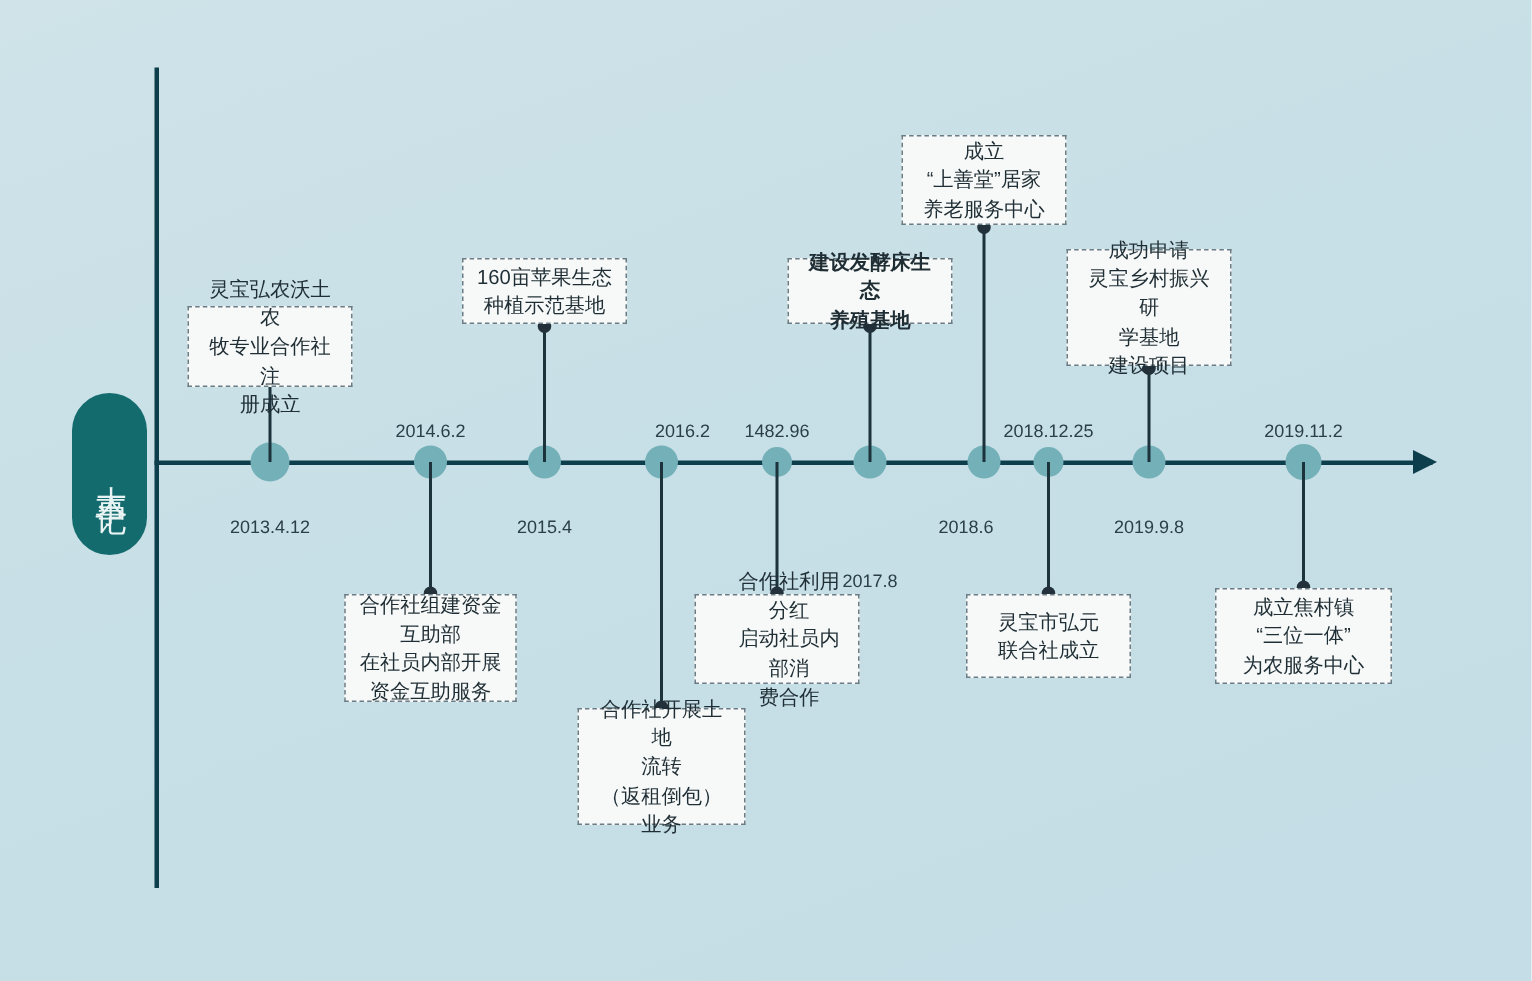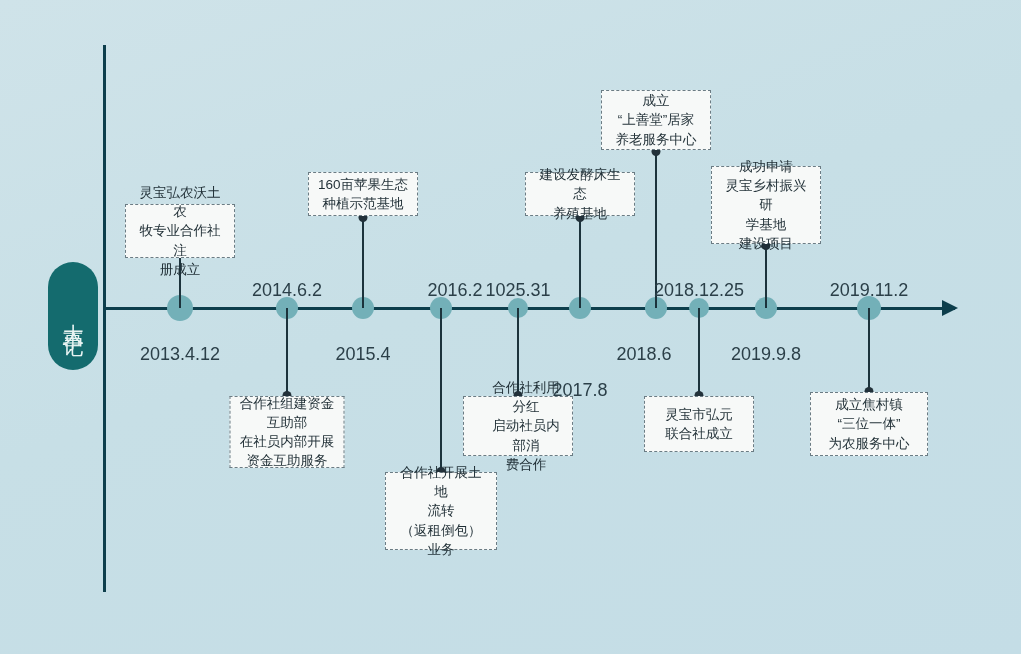--- a/index.html
+++ b/index.html
@@ -147,7 +147,7 @@
       <div class="date" style="left: 580px; top: 344px; margin-top: 36px;">2017.8</div>
       <div class="stem" style="left: 579.2px; top: 217px; height: 91px; background: rgb(28, 51, 60);"></div>
       <div class="dot" style="left: 580px; top: 213px;"></div>
-      <div class="box" style="left: 580px; top: 172px; width: 110px; height: 44px; border-color: rgb(107, 124, 132);">
+      <div class="box" style="left: 580px; top: 172px; width: 110px; height: 44px; border-color: rgb(107, 124, 132); font-weight: bold;">
         <span class="txt">建设发酵床生态
 养殖基地</span>
       </div>

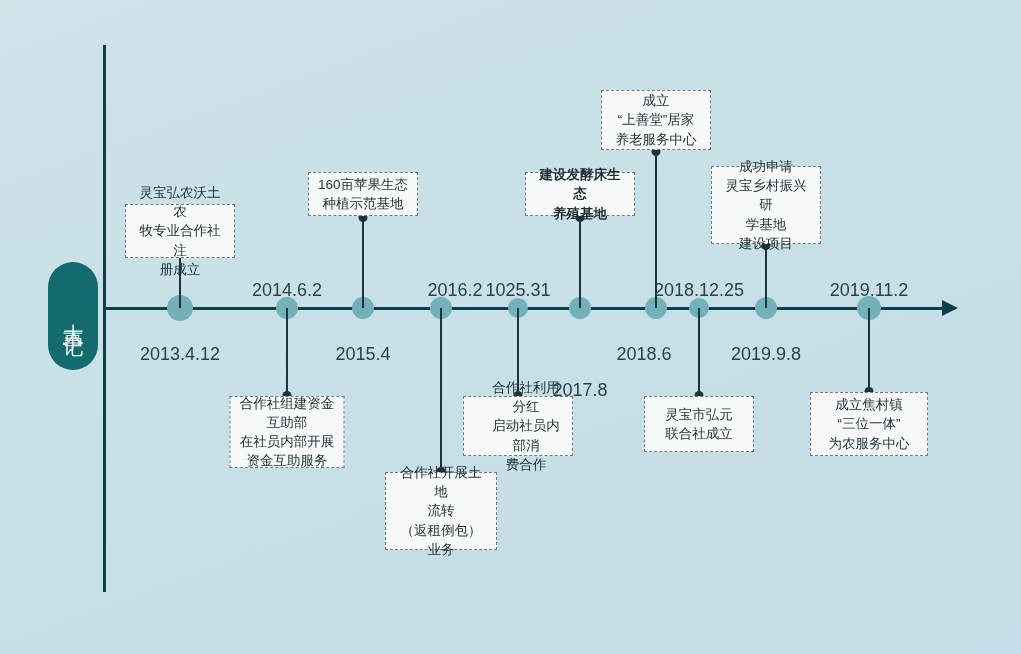--- a/index.html
+++ b/index.html
@@ -47,7 +47,7 @@
   
   .date{
     position:absolute;
-    font-size:18px;color:#2b3f48;
+    font-size:12px;color:#2b3f48;
     white-space:nowrap;
     transform:translateX(-50%);
   }

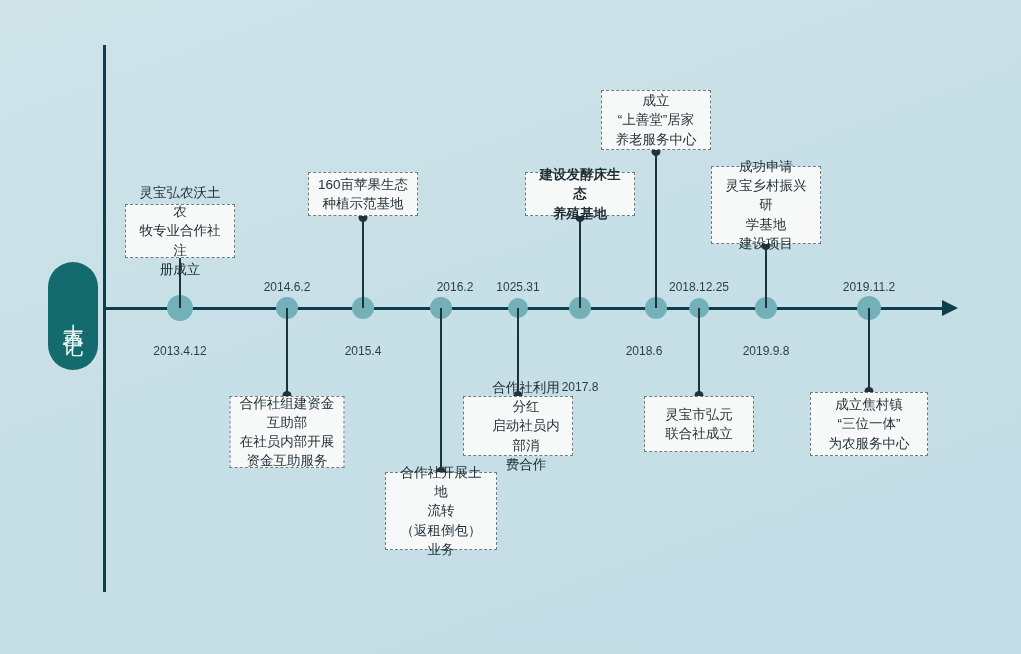--- a/index.html
+++ b/index.html
@@ -135,7 +135,7 @@
 业务</span>
       </div>
       <div class="node" style="left: 508px; top: 298px; width: 20px; height: 20px; background: rgb(115, 176, 184);"></div>
-      <div class="date" style="left: 518px; top: 280px;">1025.31</div>
+      <div class="date" style="left: 518px; top: 280px;">1482.96</div>
       <div class="stem" style="left: 517.2px; top: 308px; height: 88px; background: rgb(28, 51, 60);"></div>
       <div class="dot" style="left: 518px; top: 391px;"></div>
       <div class="box" style="left: 518px; top: 396px; width: 110px; height: 60px; border-color: rgb(107, 124, 132); padding-left: 24px;">

